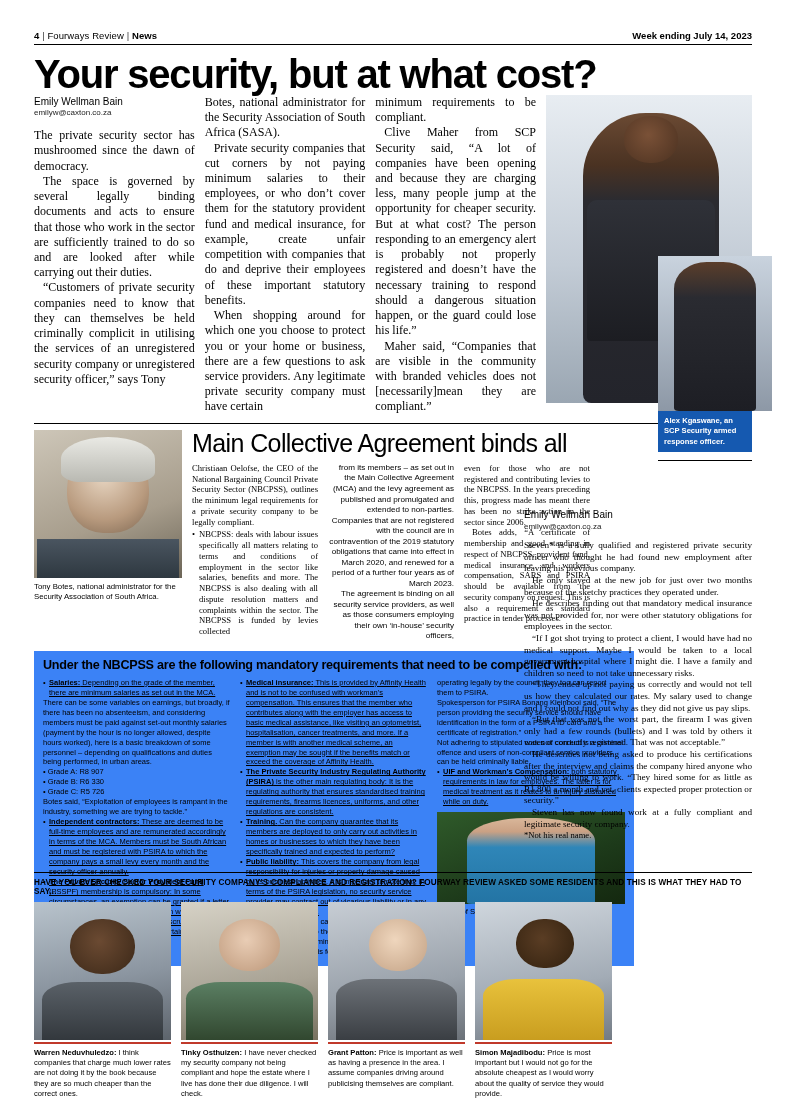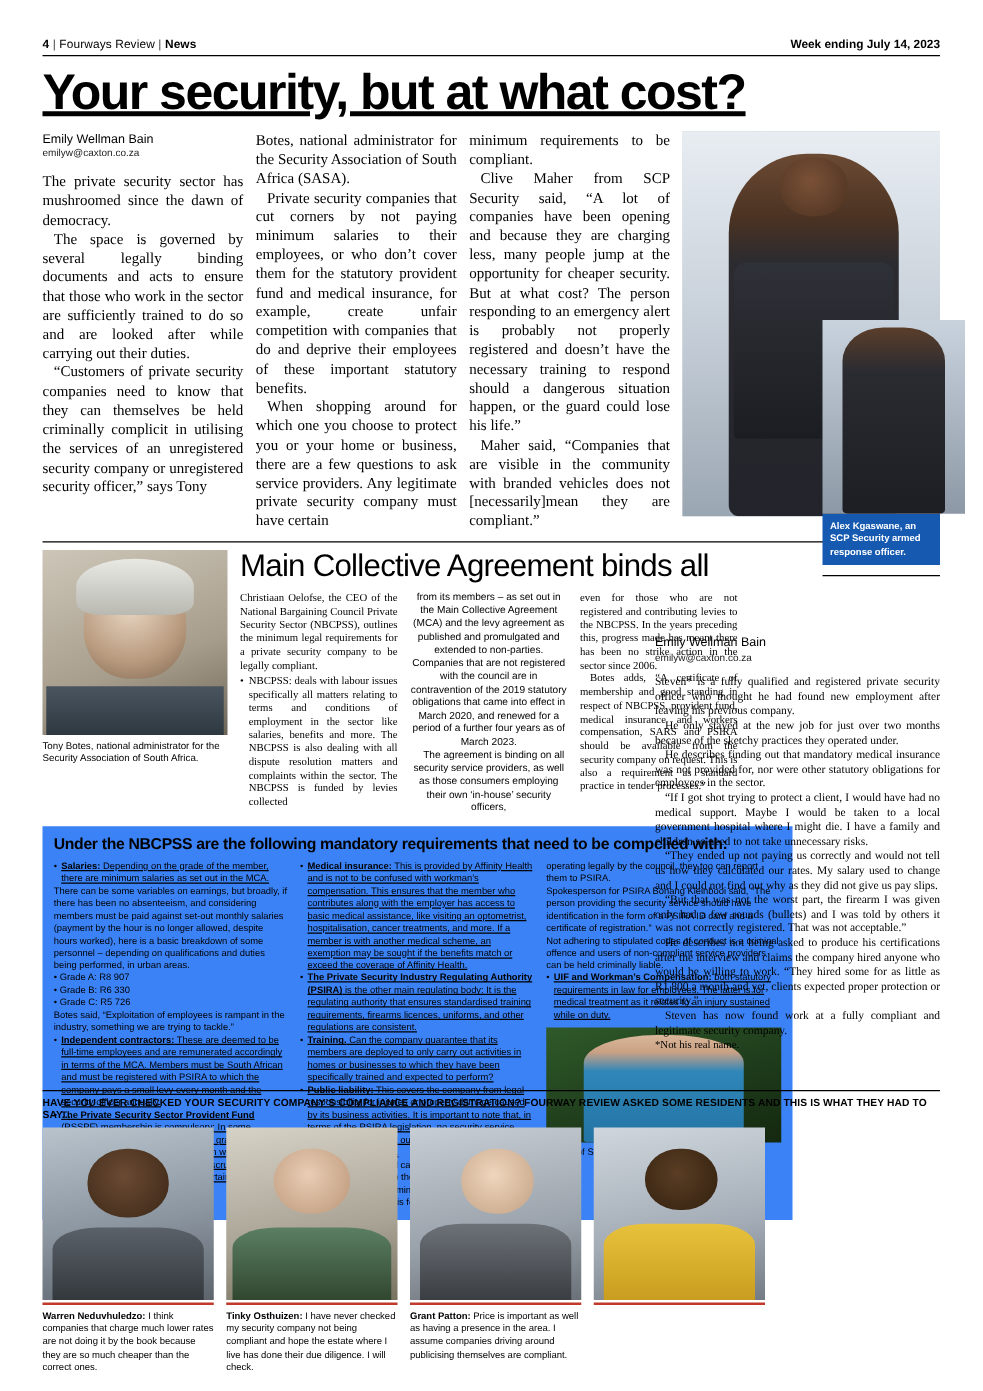--- a/index.html
+++ b/index.html
@@ -29,7 +29,7 @@
     font-family: "Liberation Sans", sans-serif;
     font-weight: bold; font-size: 40px; line-height: 1.02;
     letter-spacing: -1.2px;
-    margin-top: 9px; margin-bottom: 10px; text-decoration: underline;
+    margin-top: 9px; 
   }
 
   

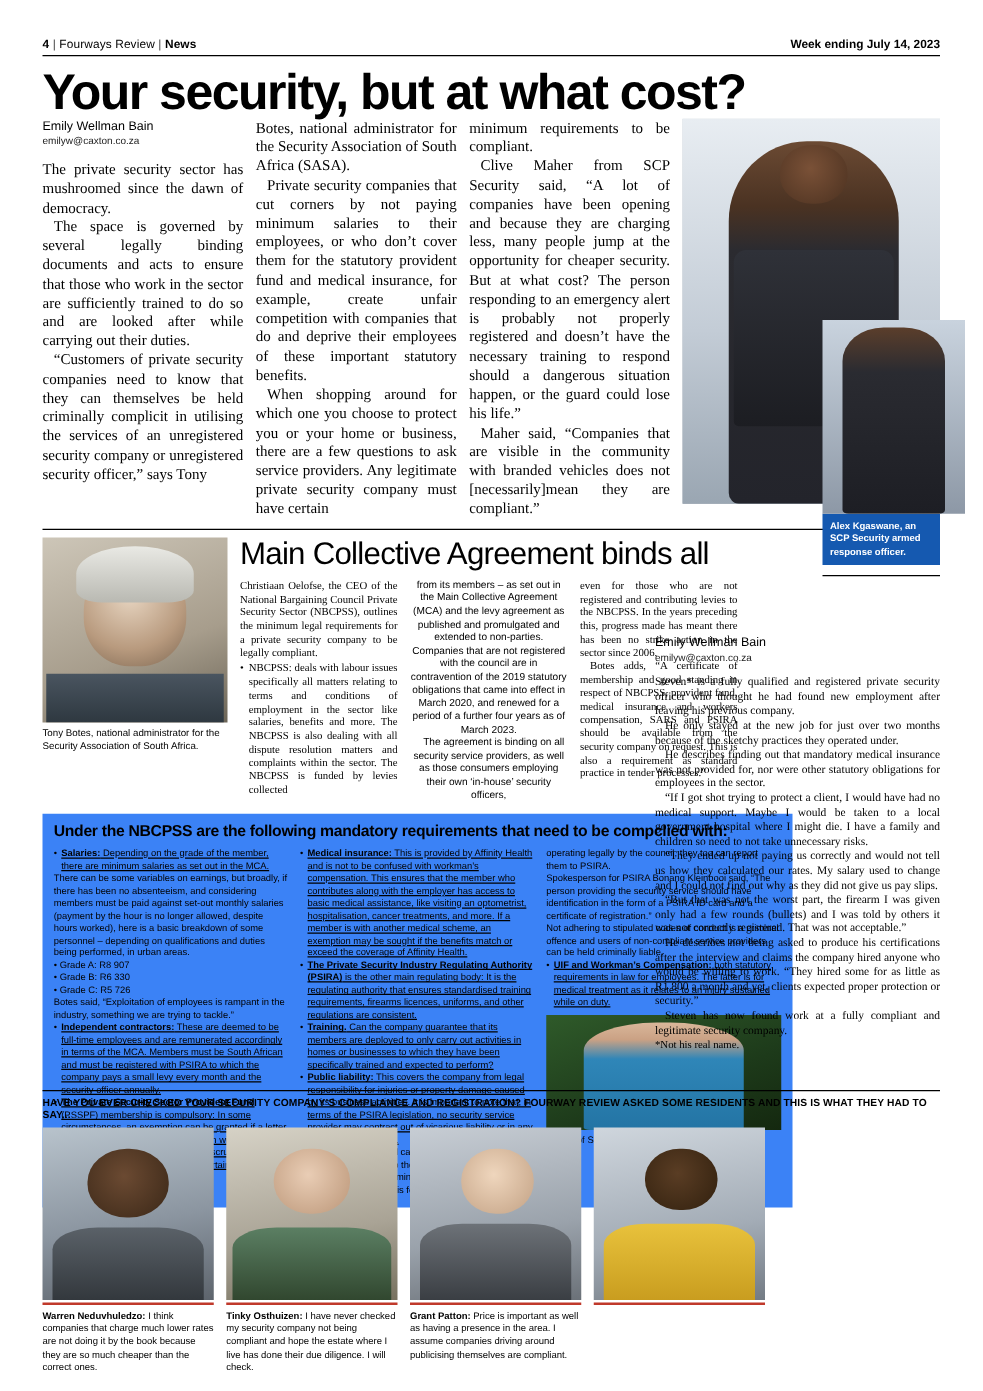--- a/index.html
+++ b/index.html
@@ -98,7 +98,7 @@
   }
   .mca-cols { display: flex; gap: 10px; }
   .mca-col { width: 126px; font-size: 8.6px; line-height: 1.25; text-align: justify; }
-  .mca-col.sans { font-family:"Liberation Sans", sans-serif; font-size: 8.1px; line-height:1.3; text-align:center; }
+  .mca-col.sans { font-family:"Liberation Sans", sans-serif; font-size: 8.1px; line-height:1.3; text-align:right; }
   .mca-col p { text-indent: 8px; }
   .mca-col p.first { text-indent: 0; }
   .mca-col ul { list-style: none; margin-top: 2px; }

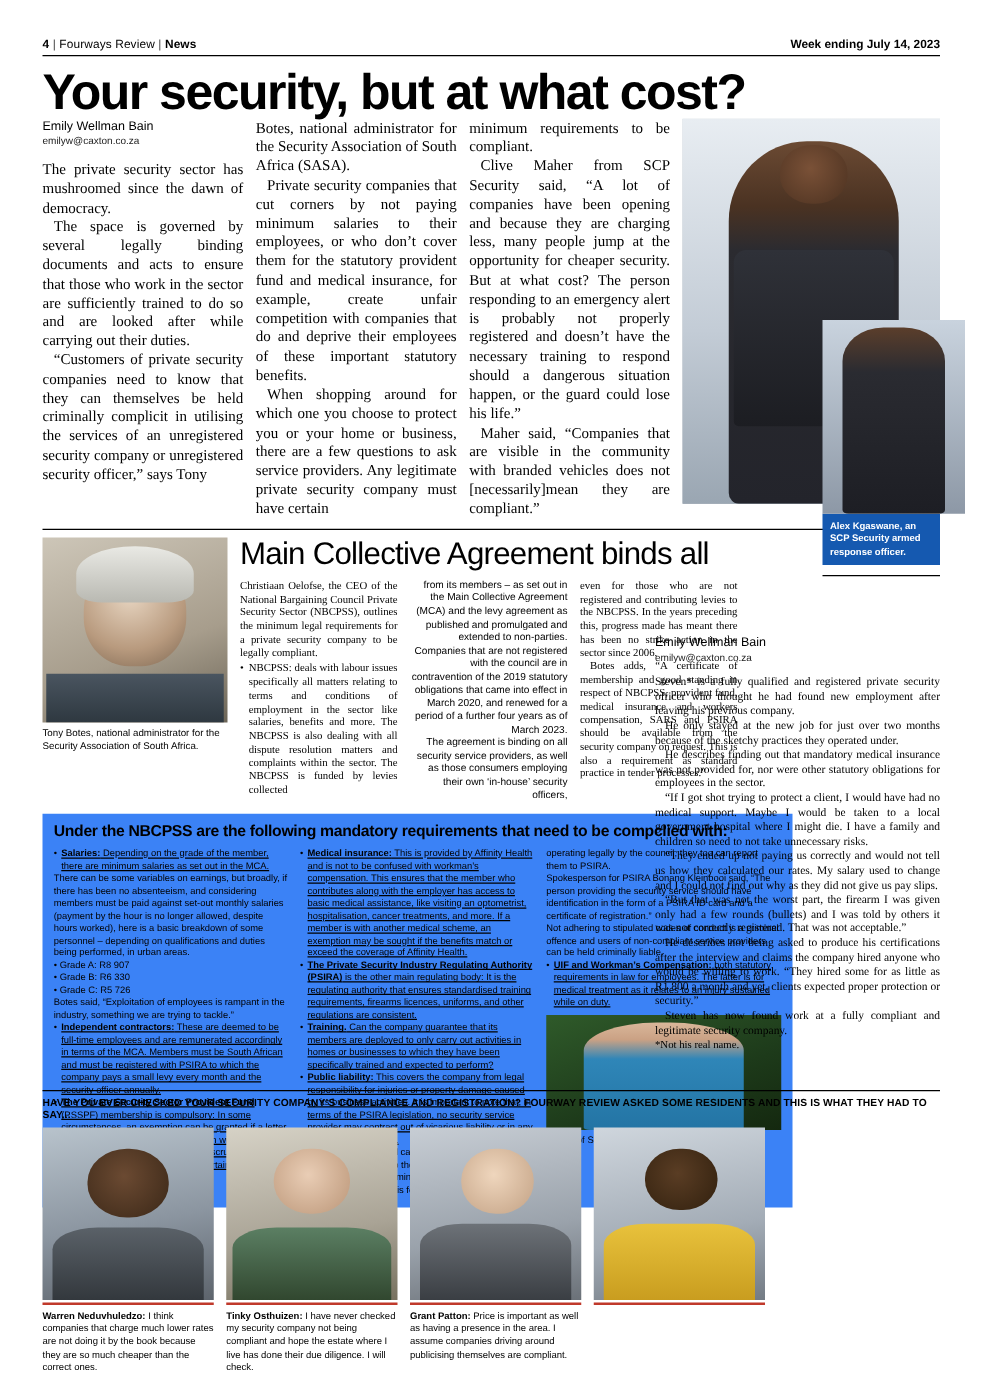--- a/index.html
+++ b/index.html
@@ -398,6 +398,7 @@
             <div class="t"></div>
           </div>
         <div class="vox-underline"></div>
+        <div class="vox-txt"><b>Simon Majadibodu:</b><span> Price is most important but I would not go for the absolute cheapest as I would worry about the quality of service they would provide.</span></div>
       </div>
     </div>
   </div>

